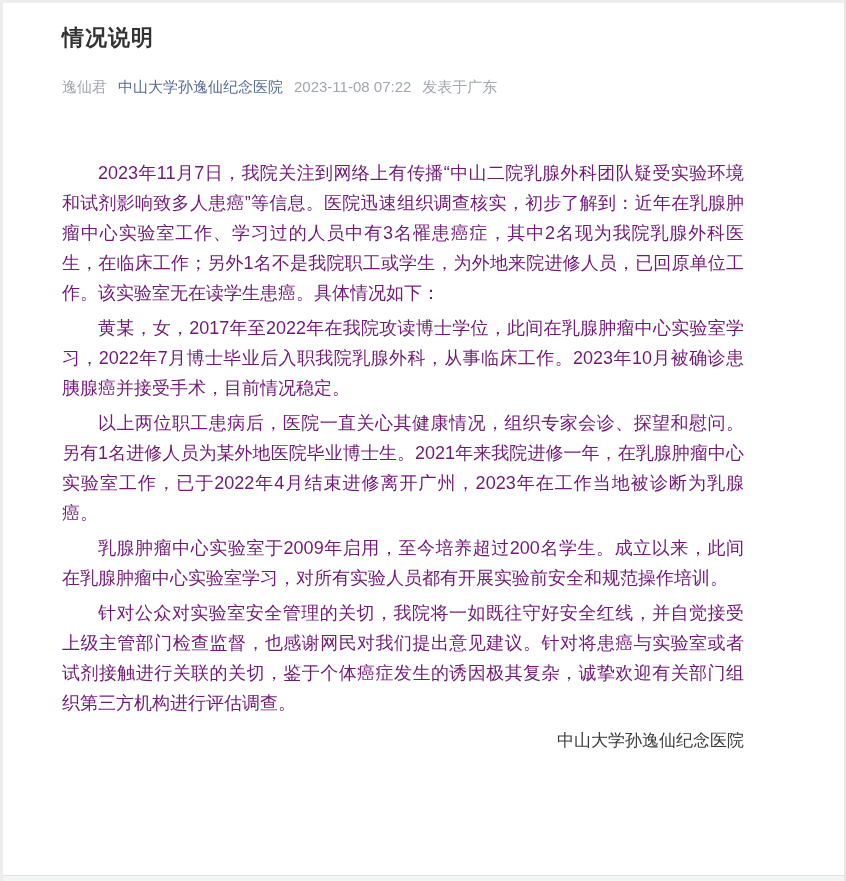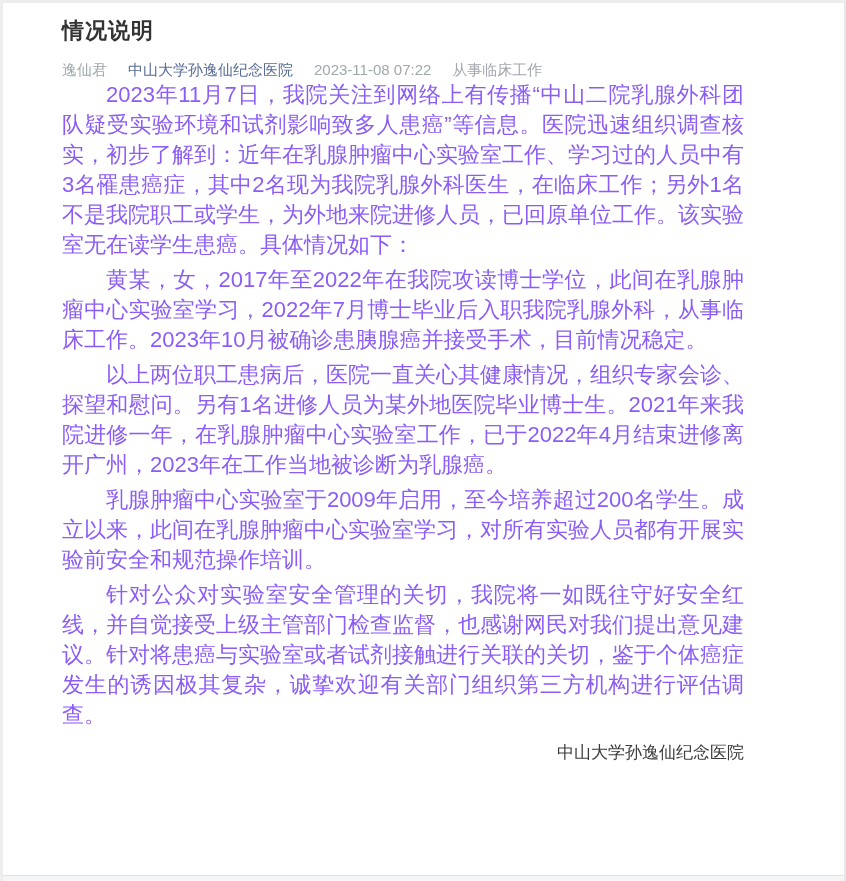--- a/index.html
+++ b/index.html
@@ -25,7 +25,7 @@
   }
   .page-title {
     margin: 0;
-    padding-top: 13px;
+    padding-top: 20px;
     font-size: 22px;
     line-height: 30px;
     font-weight: 600;

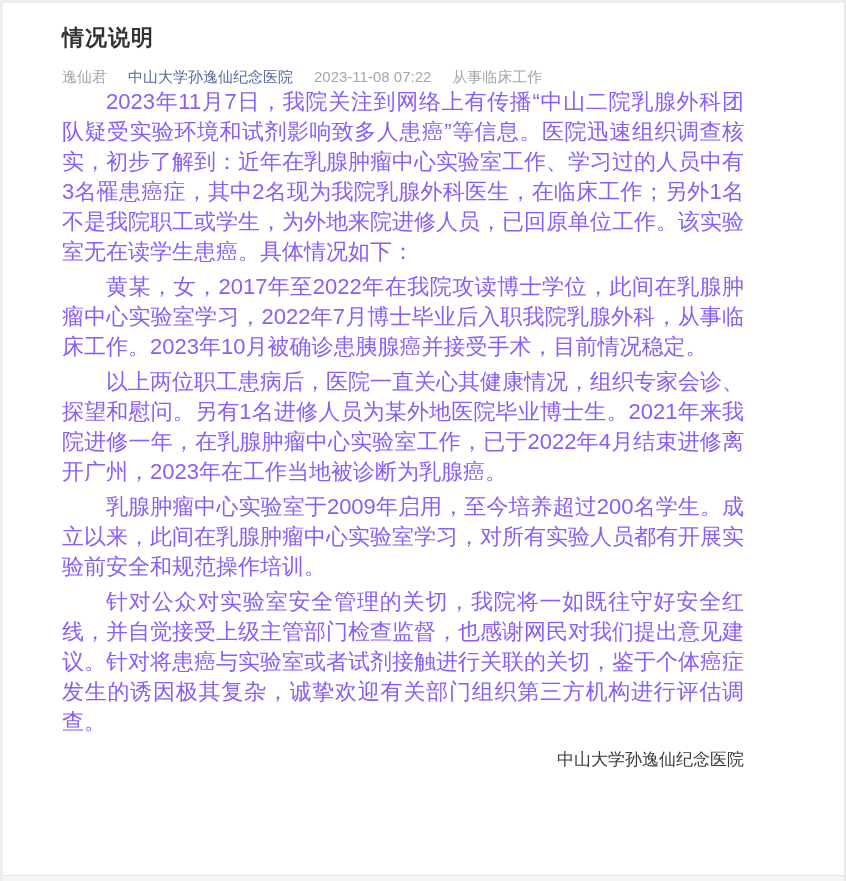--- a/index.html
+++ b/index.html
@@ -33,13 +33,13 @@
     letter-spacing: 1px;
   }
   .meta-row {
-    margin-top: 13px;
+    margin-top: 23px;
     font-size: 15px;
     line-height: 21px;
     color: #a2a7ad;
     display: flex;
     align-items: center;
-    gap: 21px;
+    gap: 11px;
     white-space: nowrap;
   }
   .meta-row .account-link {

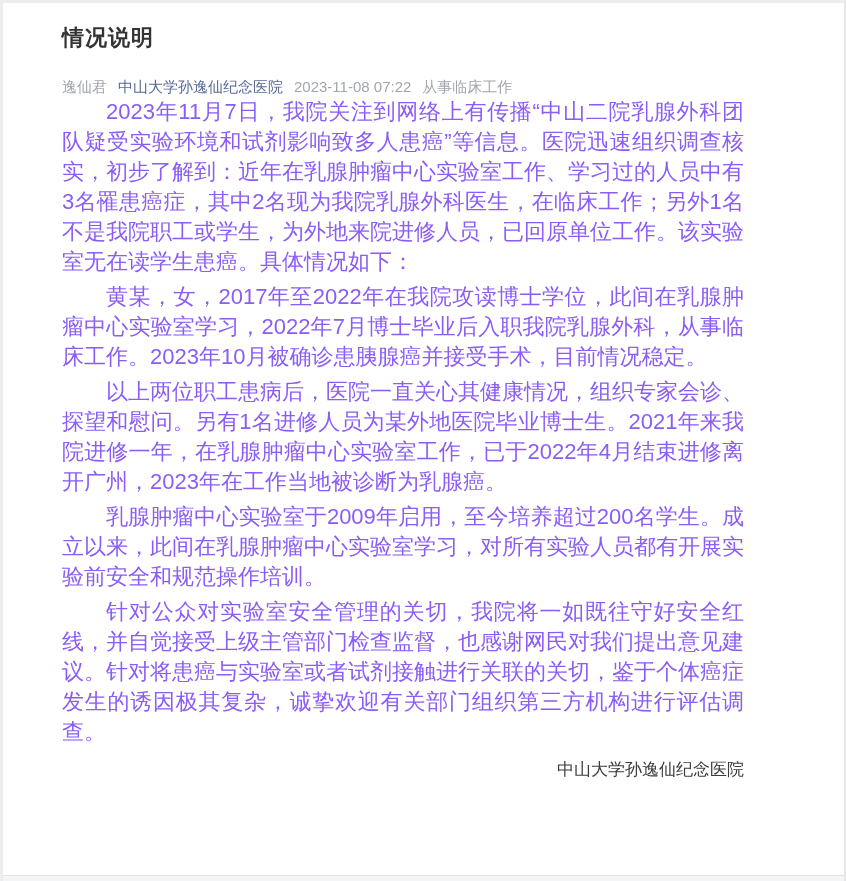--- a/index.html
+++ b/index.html
@@ -90,7 +90,7 @@
       <span>逸仙君</span>
       <span class="account-link">中山大学孙逸仙纪念医院</span>
       <span>2023-11-08 07:22</span>
-      <span>从事临床工作</span>
+      <span>发表于广东</span>
     </div>
 
     <div class="article">

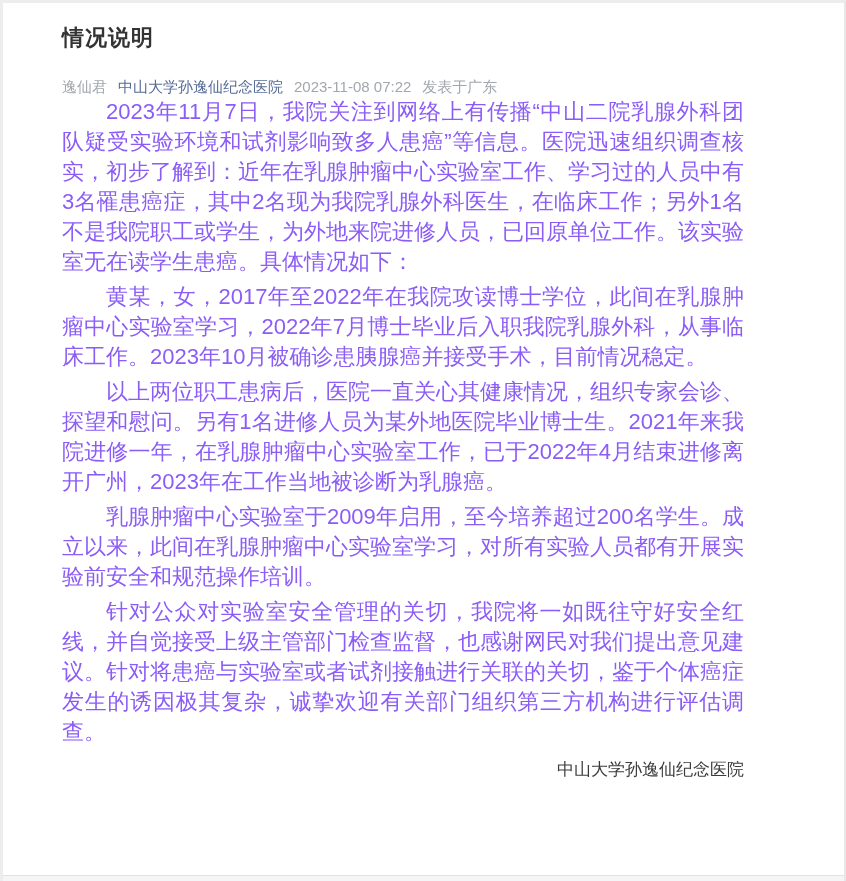--- a/index.html
+++ b/index.html
@@ -48,8 +48,9 @@
     cursor: pointer;
   }
   .article {
-    color: #8b5cf6;
-    font-size: 22px;
+    margin-top: 61px;
+    color: #701a75;
+    font-size: 18px;
     line-height: 30px;
     text-align: justify;
   }

